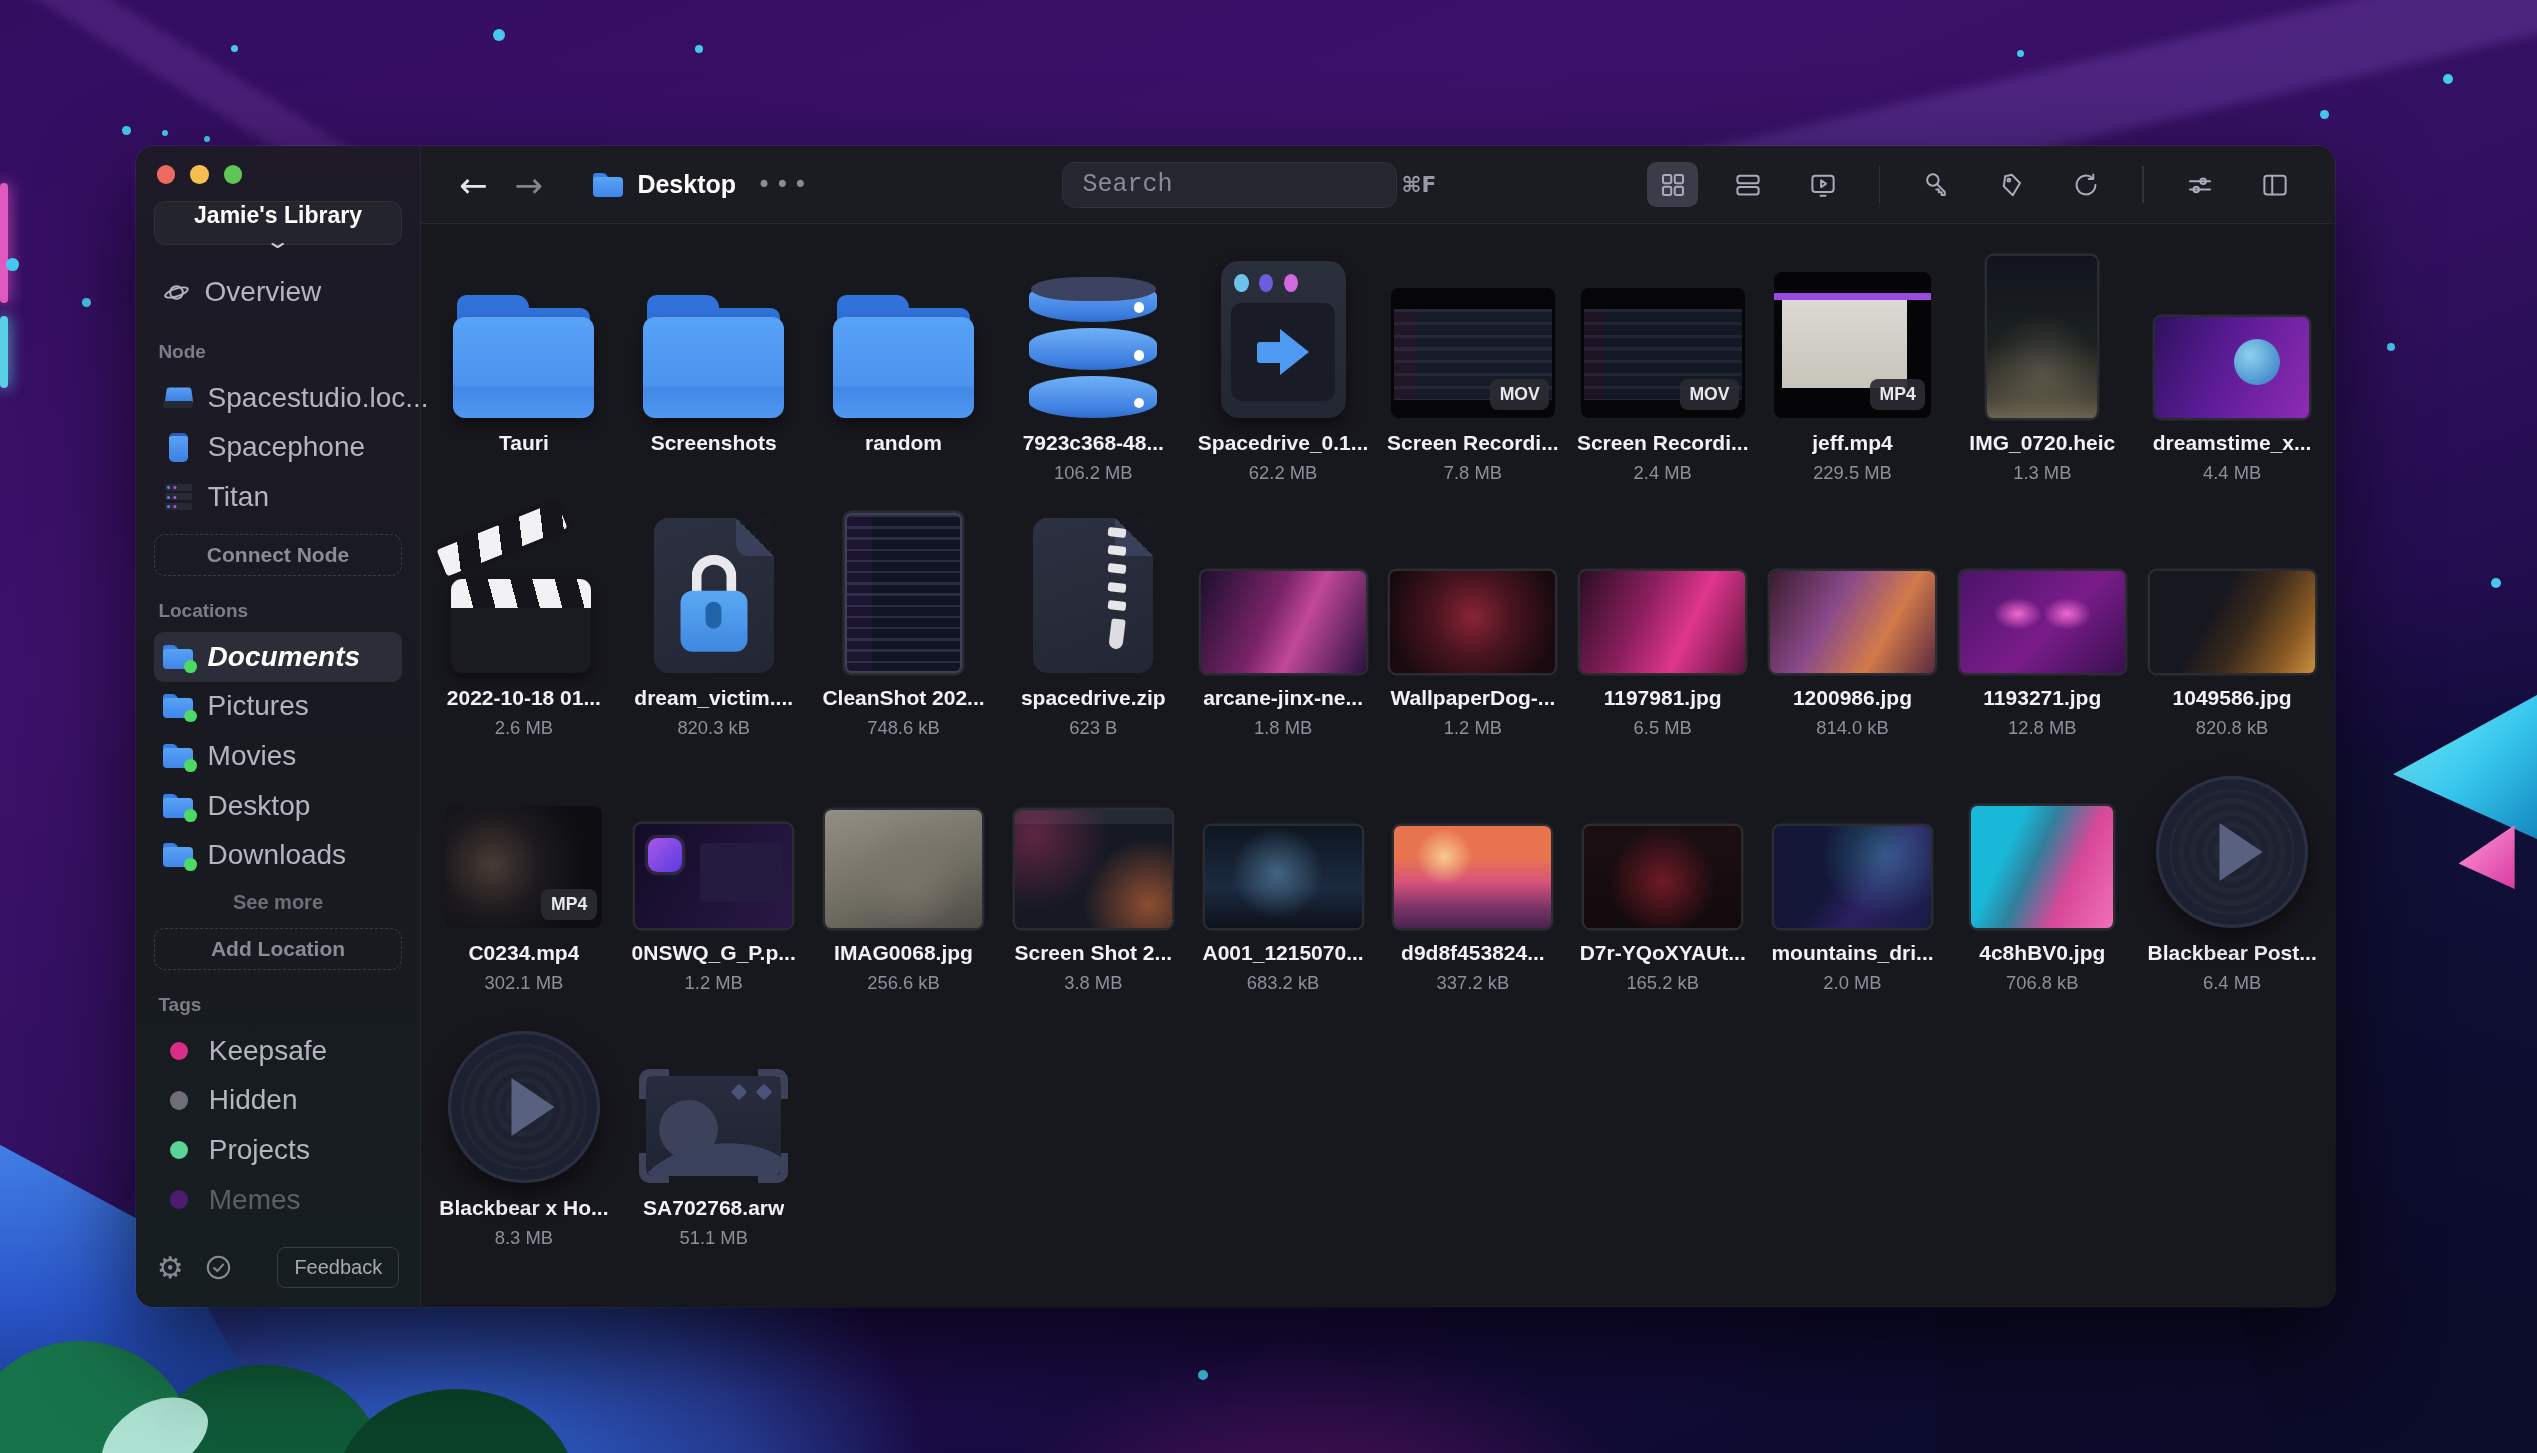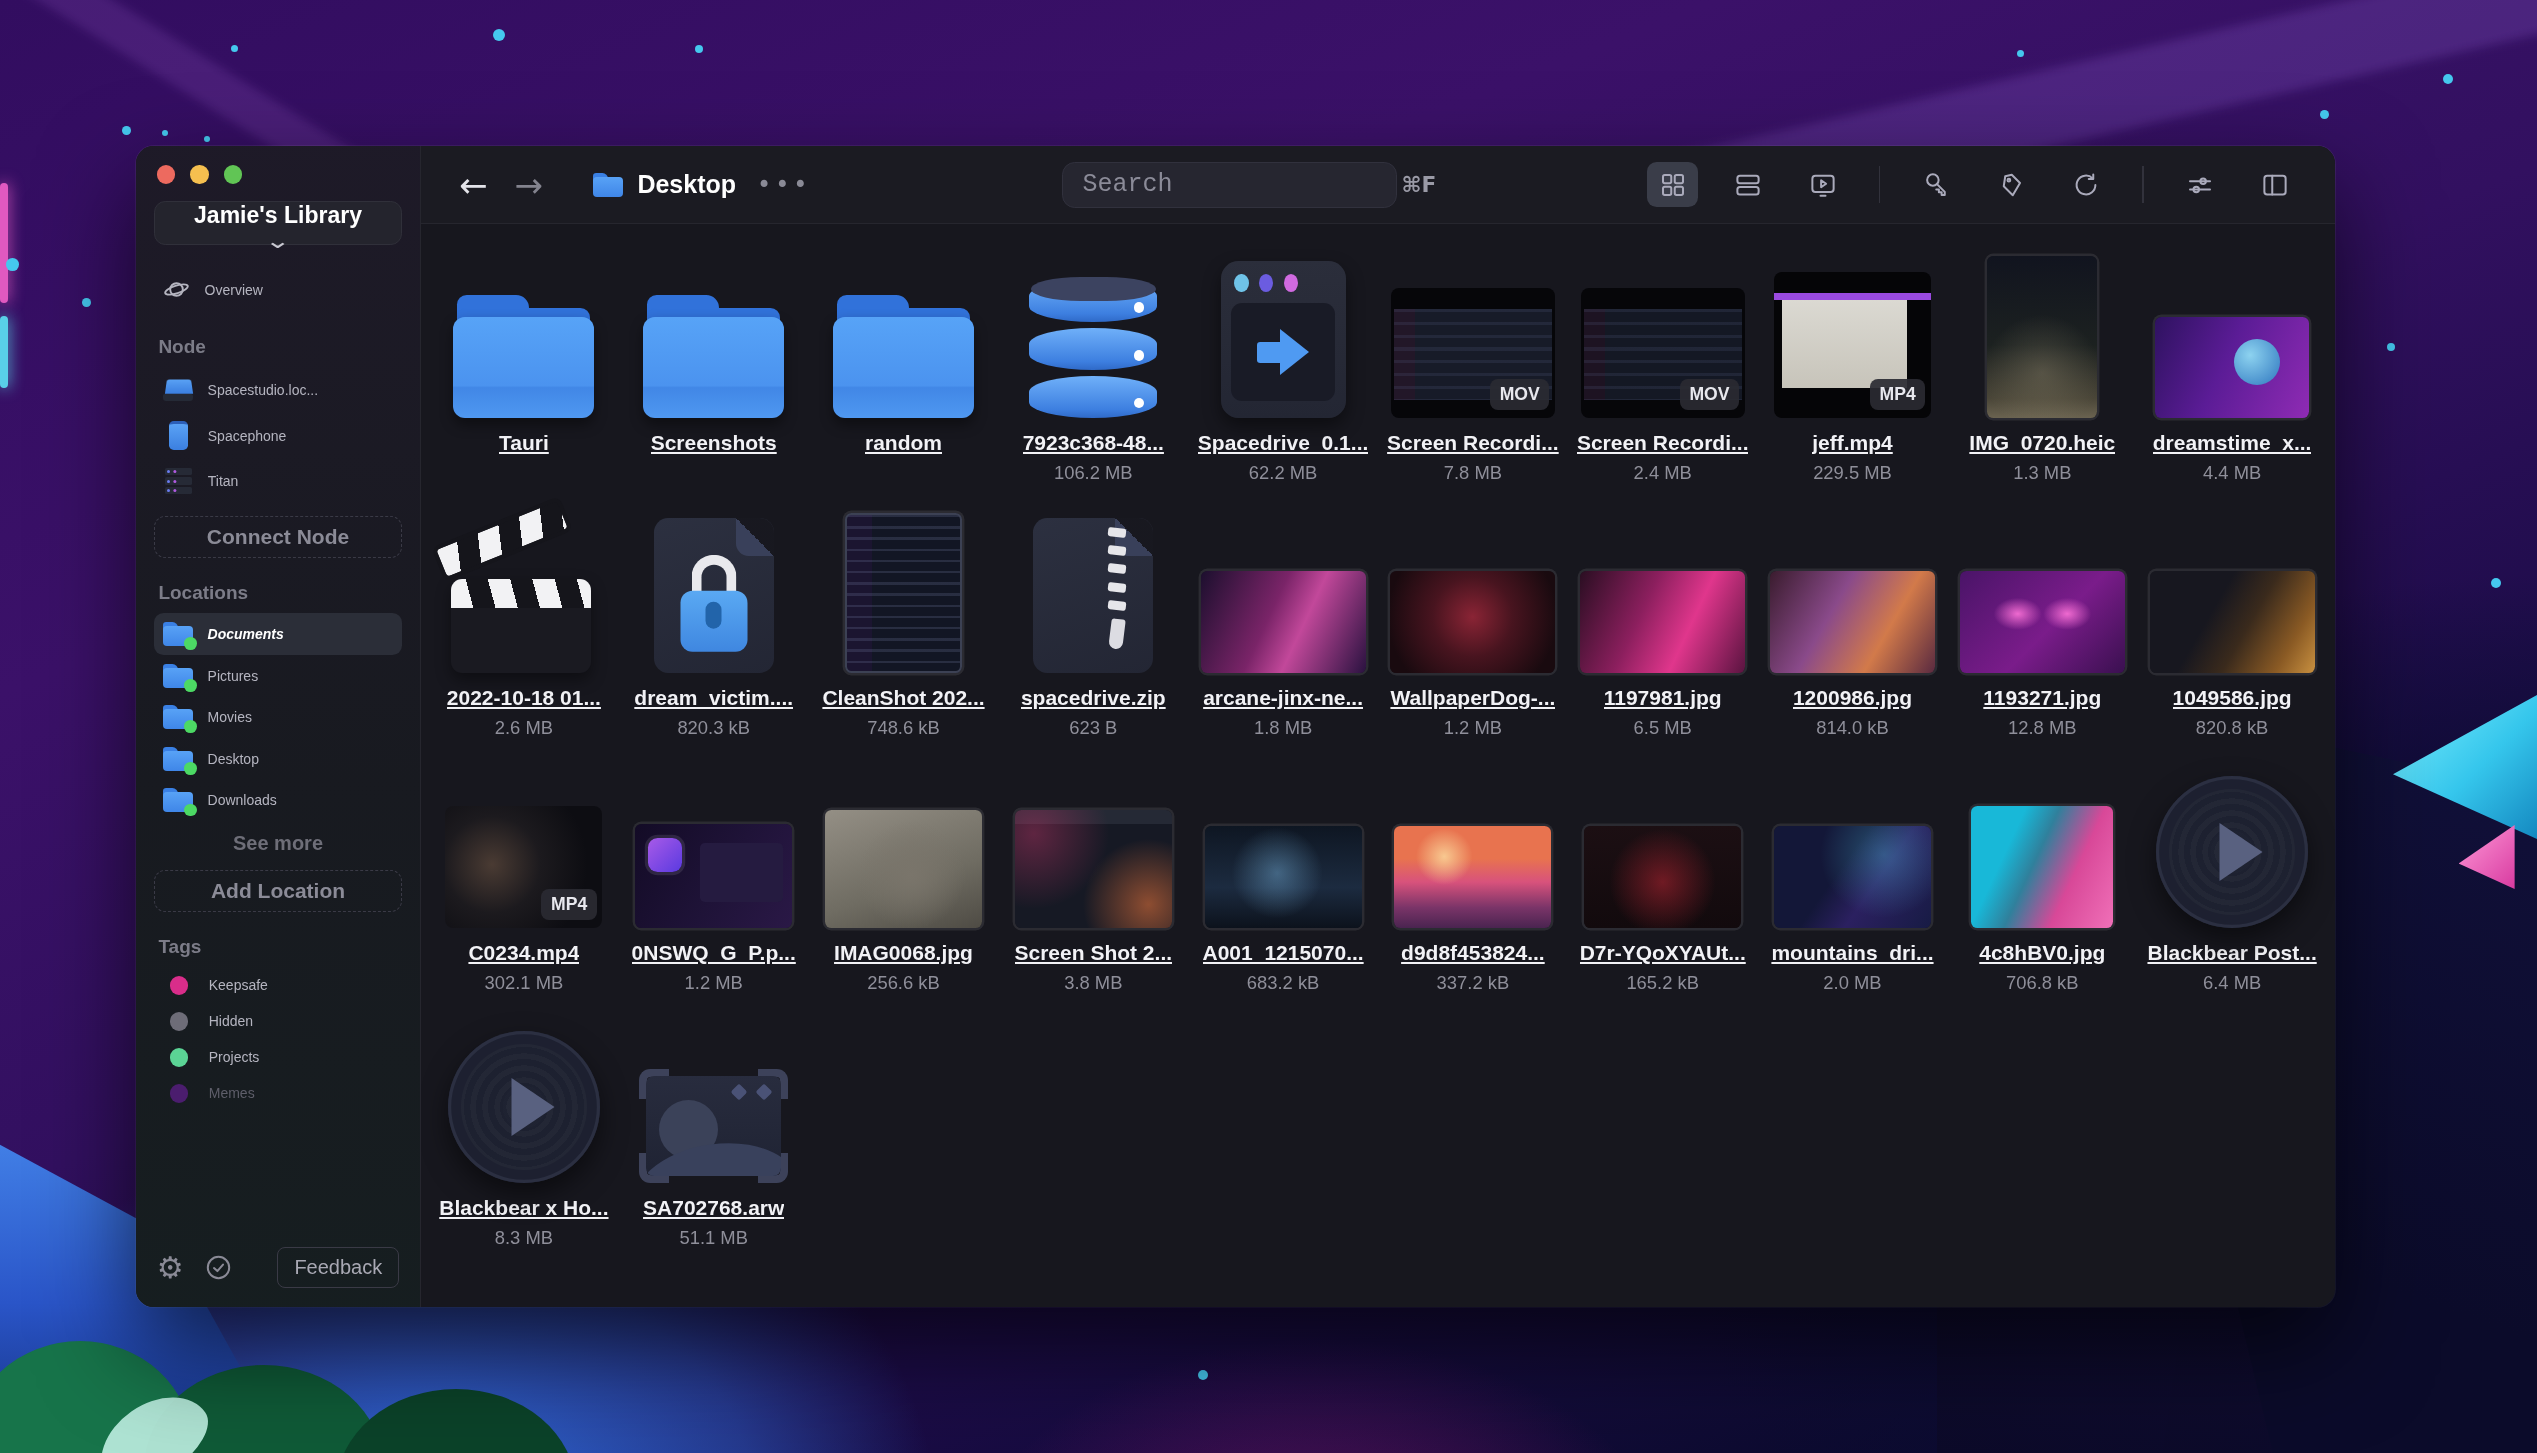--- a/index.html
+++ b/index.html
@@ -40,7 +40,7 @@
   .lib-switch{height:44px;background:#24242d;border:0.8px solid #30303a;border-radius:11.2px;display:flex;align-items:center;justify-content:space-between;padding:0 16px;margin-bottom:22.4px;flex-direction:column;}
   .lib-name{color:#fff;font-size:23px;font-weight:bold;}
   .chev{color:#c9c9d2;font-size:21px;transform:scaleX(1.5);font-family:"DejaVu Sans",sans-serif;}
-  .side-row{display:flex;align-items:center;gap:14.4px;padding:8.8px 9.6px;border-radius:9.6px;color:#b5b5c0;font-size:14px;}
+  .side-row{display:flex;align-items:center;gap:14.4px;padding:8.8px 9.6px;border-radius:9.6px;color:#b5b5c0;font-size:28px;}
   .side-row.selected{background:#2b2e38;color:#fff;font-weight:bold;font-style:italic;}
   .heading{color:#7c7c88;font-size:19px;font-weight:bold;margin:24px 0 9.6px 4.8px;}
   .planet-ic{width:27px;height:27px;flex:0 0 27px;}

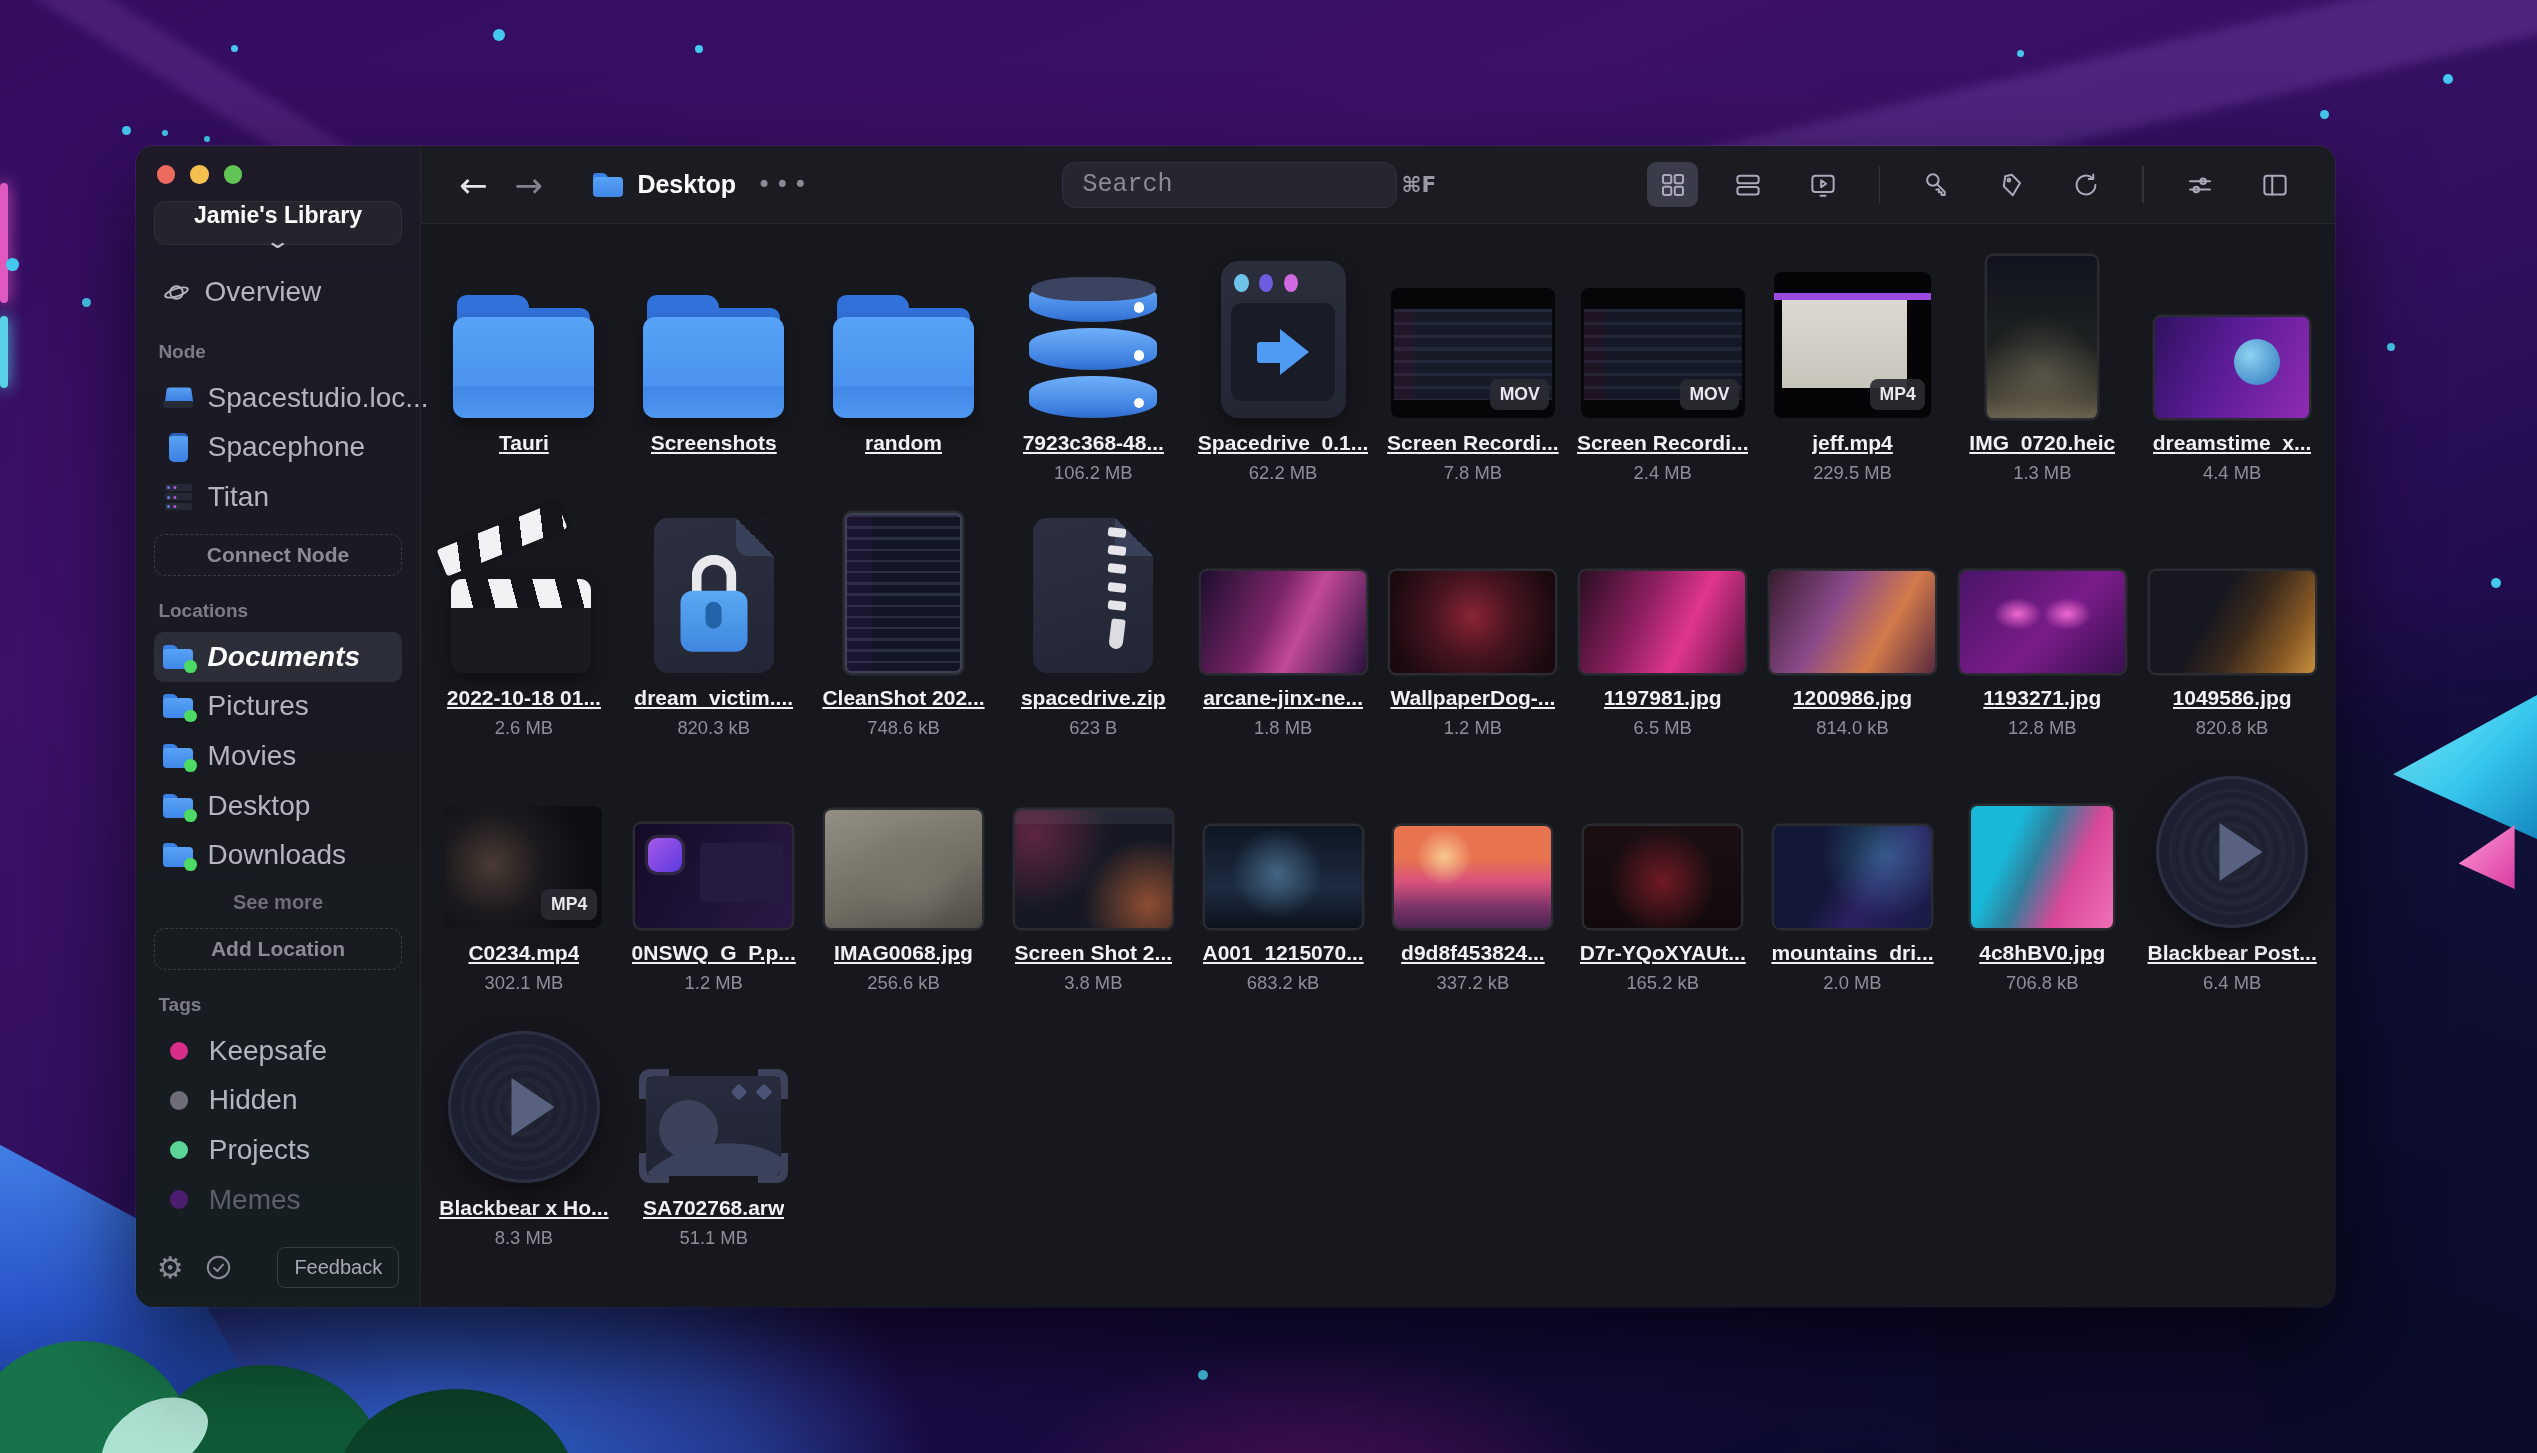--- a/index.html
+++ b/index.html
@@ -86,7 +86,7 @@
   .grid{display:grid;grid-template-columns:repeat(10,1fr);padding:27px 8px 0;overflow:hidden;}
   .cell{height:255px;display:flex;flex-direction:column;align-items:center;}
   .thumb-wrap{height:167px;display:flex;align-items:flex-end;justify-content:center;margin-bottom:12.8px;}
-  .fname{color:#f2f2f6;font-size:21px;font-weight:bold;max-width:180px;white-space:nowrap;overflow:hidden;text-decoration:underline;}
+  .fname{color:#f2f2f6;font-size:21px;font-weight:bold;max-width:180px;white-space:nowrap;overflow:hidden;}
   .fsize{color:#8f8f9a;font-size:18.4px;margin-top:7.2px;}
   .thumb{position:relative;}
   .badge{position:absolute;right:5.6px;bottom:8px;background:rgba(42,42,50,.92);color:#e8e8ee;font-size:17.6px;font-weight:bold;padding:4.8px 9.6px;border-radius:8px;}

